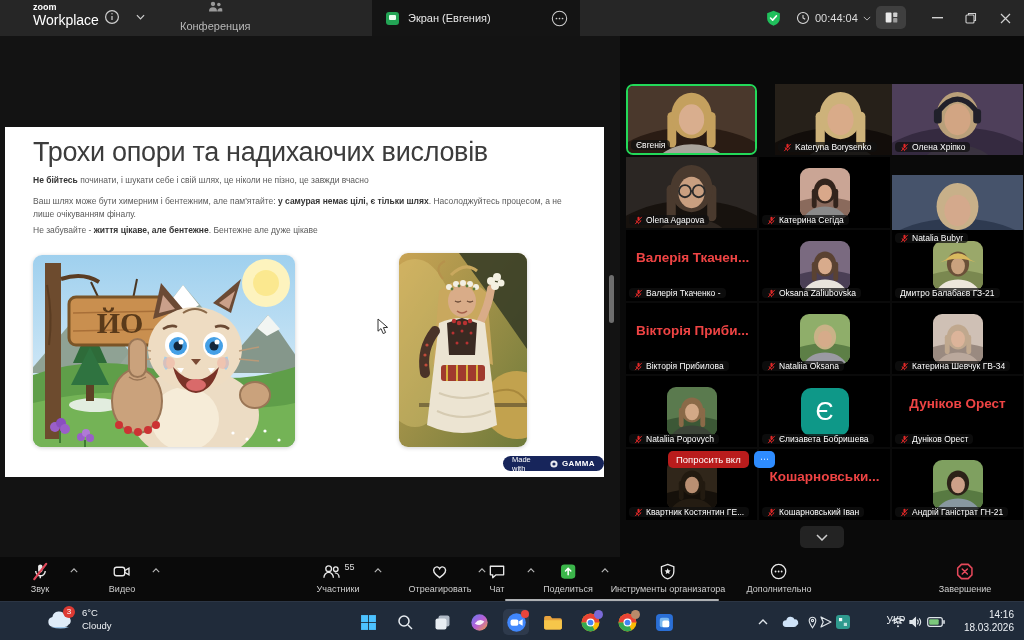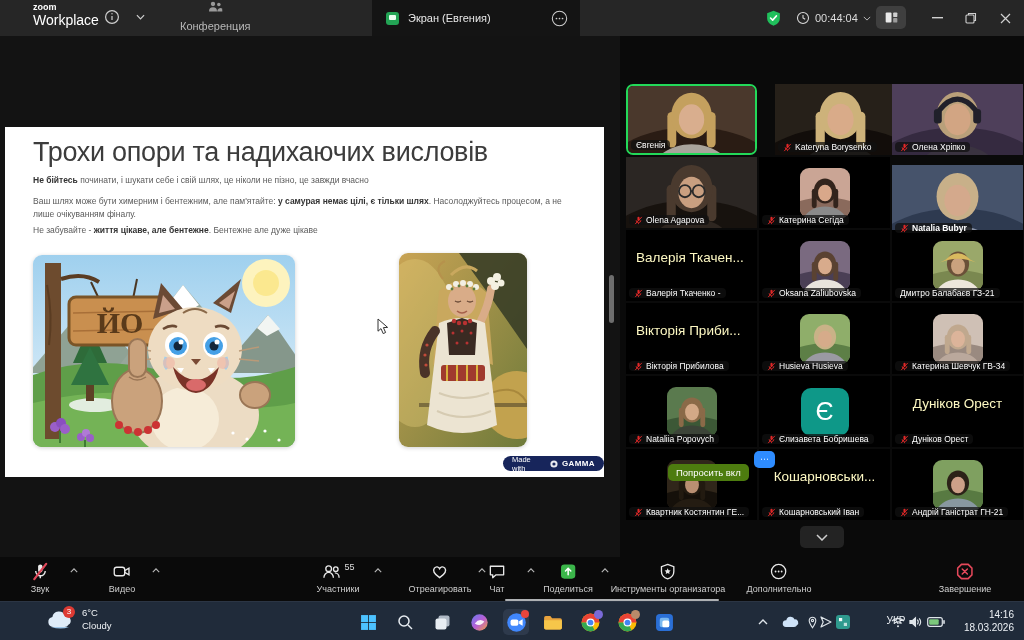--- a/index.html
+++ b/index.html
@@ -475,7 +475,7 @@
             <span>Катерина Сегіда</span>
           </div>
         </div>
-        <div class="tile" style="left: 272px; top: 129px; font-weight: bold;">
+        <div class="tile" style="left: 272px; top: 139px;">
           <div class="vid">
             <svg viewBox="0 0 100 72" preserveAspectRatio="xMidYMid slice">
               <rect width="100" height="72" fill="#46536b"></rect>

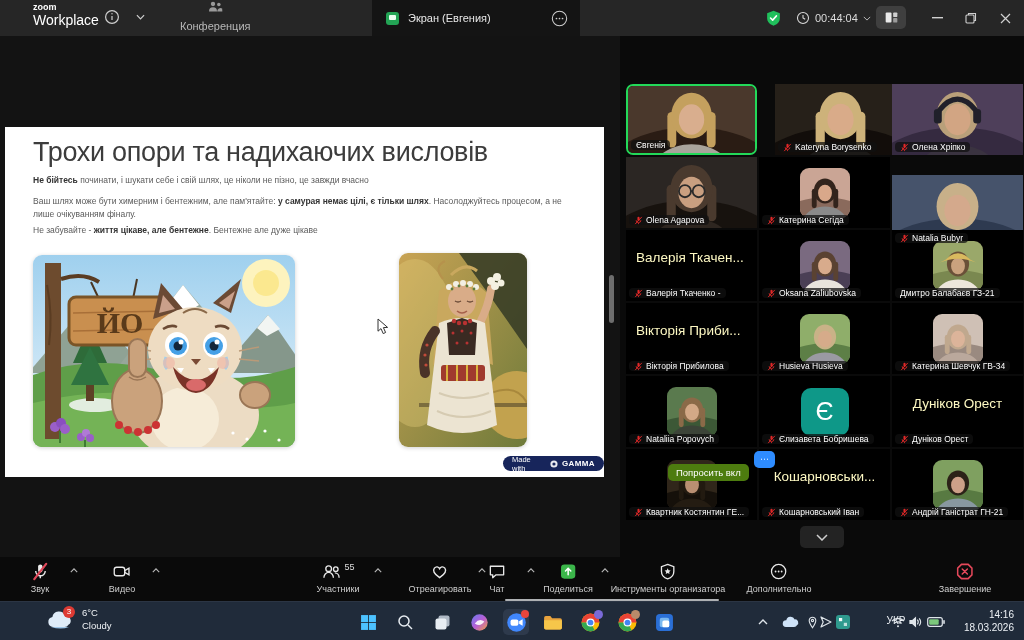--- a/index.html
+++ b/index.html
@@ -46,7 +46,7 @@
   .letterbox{position:absolute;left:50%;top:50%;transform:translate(-50%,-50%);width:48px;height:48px;border-radius:10px;
              background:#0e9888;color:#fff;font-size:25px;display:flex;align-items:center;justify-content:center;}
   .bigname{position:absolute;left:6px;right:6px;top:0;bottom:16px;display:flex;align-items:center;justify-content:center;
-           color:#fef9c3;font-weight:400;font-size:13.5px;white-space:nowrap;overflow:hidden;}
+           color:#ef4444;font-weight:700;font-size:13.5px;white-space:nowrap;overflow:hidden;}
   .bigname.left{justify-content:flex-start;padding-left:4px;}
   .nlabel{position:absolute;left:3px;bottom:3px;display:inline-flex;align-items:center;gap:3px;
           background:rgba(16,16,16,.74);border-radius:4px;padding:0 5px;color:#fff;font-size:8.5px;

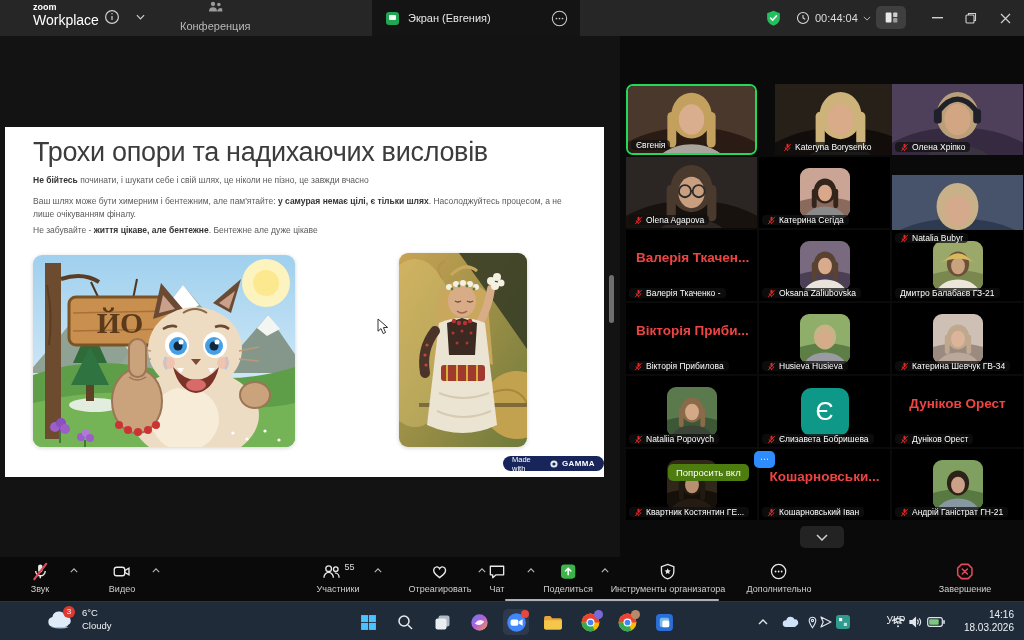--- a/index.html
+++ b/index.html
@@ -583,7 +583,7 @@
                 <line x1="10.4" y1="1.2" x2="1.6" y2="10.8" stroke="#e02828" stroke-width="1.3"></line>
               </svg>
             </span>
-            <span>Husieva Husieva</span>
+            <span>Nataliia Oksana</span>
           </div>
         </div>
         <div class="tile" style="left: 272px; top: 267px;">

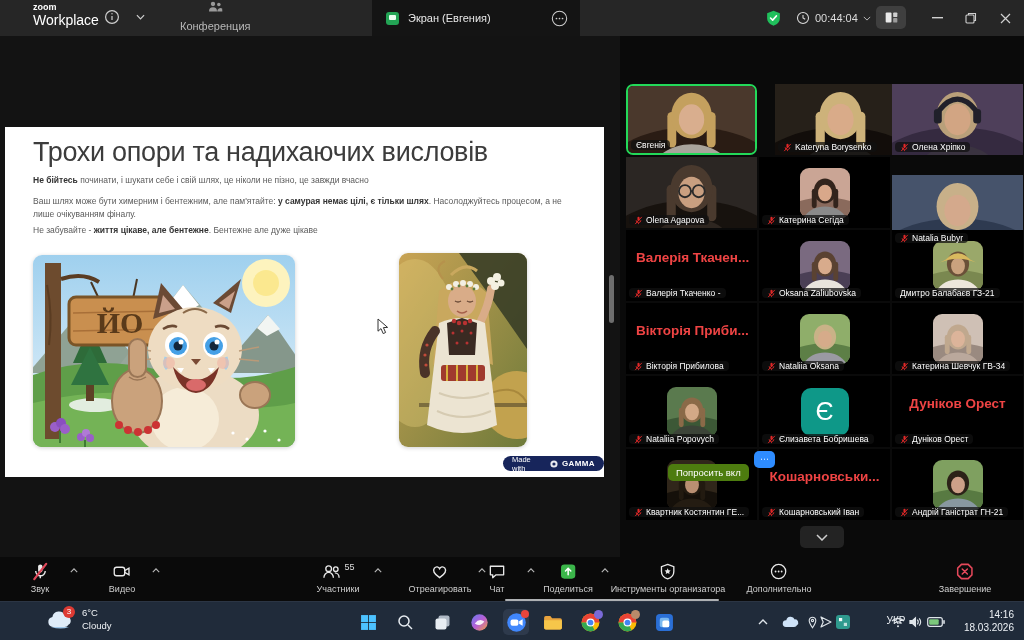--- a/index.html
+++ b/index.html
@@ -52,7 +52,7 @@
           background:rgba(16,16,16,.74);border-radius:4px;padding:0 5px;color:#fff;font-size:8.5px;
           max-width:122px;white-space:nowrap;overflow:hidden;z-index:3;}
   .nlabel .micico{flex:0 0 auto;}
-  .askbtn{position:absolute;left:42px;top:2px;background:#4d7c0f;color:#fff;font-size:9.5px;padding:3px 8px;border-radius:5px;white-space:nowrap;z-index:6;margin-top:13px;}
+  .askbtn{position:absolute;left:42px;top:2px;background:#b91c1c;color:#fff;font-size:9.5px;padding:3px 8px;border-radius:5px;white-space:nowrap;z-index:6;}
   .askmore{position:absolute;left:128px;top:2px;background:#2e8cff;color:#fff;font-size:9px;line-height:9px;padding:4px 6px;border-radius:5px;z-index:6;}
   .morebtn{position:absolute;left:180px;top:490px;width:44px;height:22px;background:#232323;border-radius:5px;
            display:flex;align-items:center;justify-content:center;}

